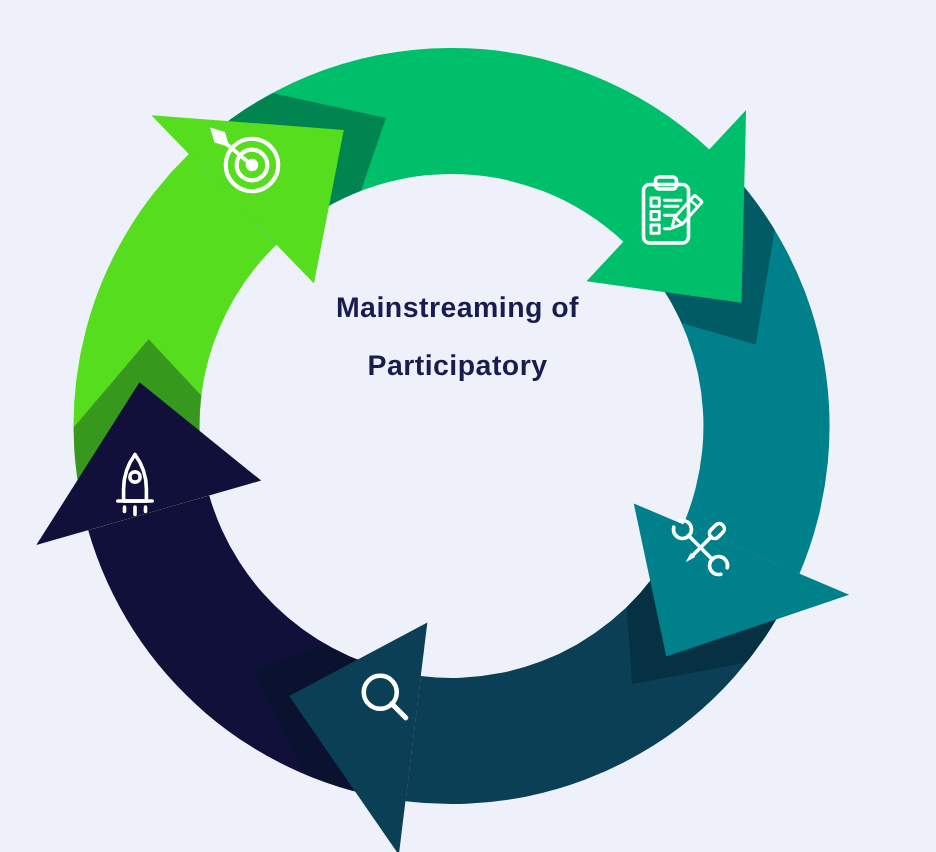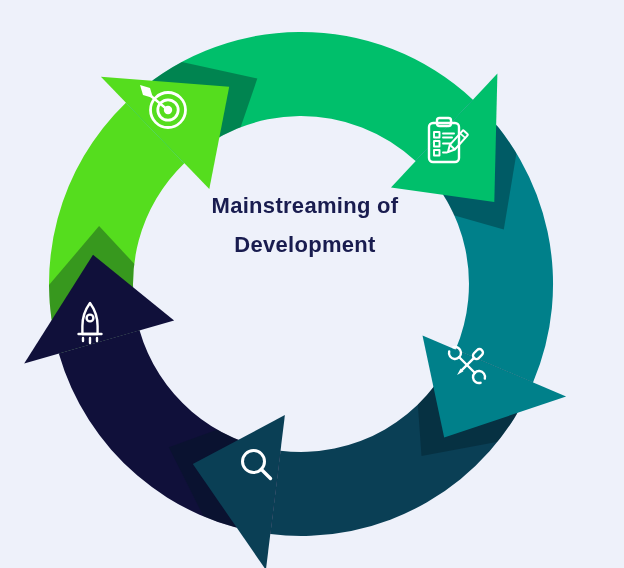--- a/index.html
+++ b/index.html
@@ -10,7 +10,7 @@
   .stage svg{position:absolute;left:0;top:0;}
   .title{
     position:absolute;left:305px;top:186px;transform:translateX(-50%);
-    text-align:center;font-weight:bold;font-size:22px;line-height:39px;
+    text-align:center;font-weight:bold;font-size:19px;line-height:39px;
     letter-spacing:.3px;white-space:nowrap;
   }
   .icon{fill:none;stroke:#fff;stroke-width:2.4;stroke-linecap:round;stroke-linejoin:round;}

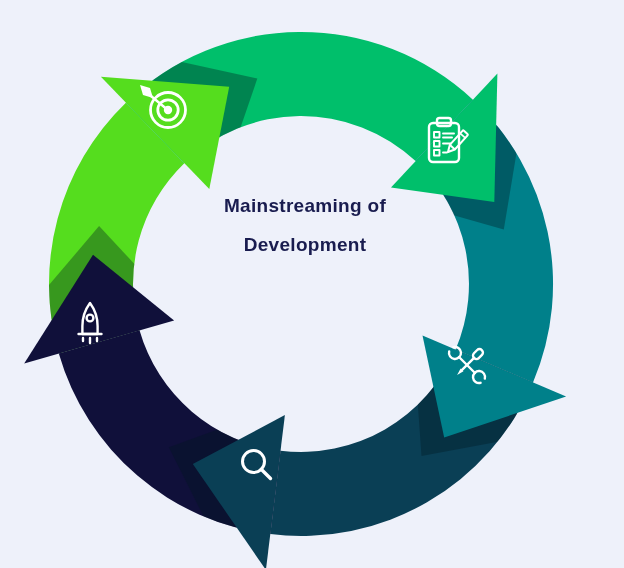--- a/index.html
+++ b/index.html
@@ -105,6 +105,7 @@
 
   <div class="title" id="title-block" style="color: rgb(25, 28, 79);">
     <div>Mainstreaming of</div>
+    <div>Participatory</div>
     <div>Development</div>
   </div>
 </div>

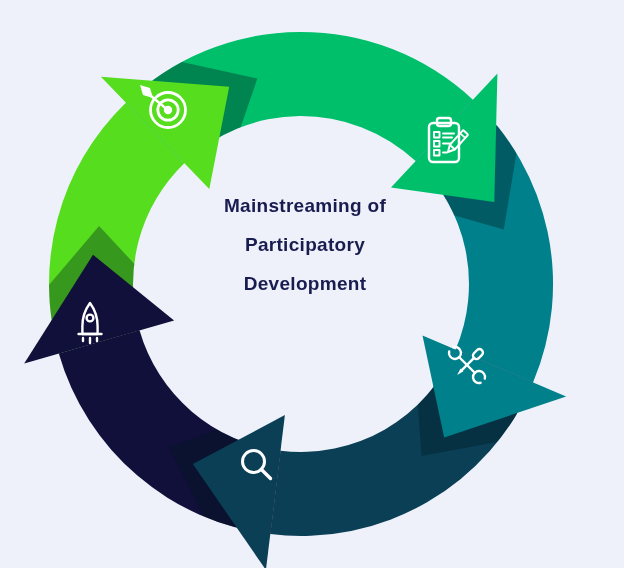--- a/index.html
+++ b/index.html
@@ -106,7 +106,6 @@
   <div class="title" id="title-block" style="color: rgb(25, 28, 79);">
     <div>Mainstreaming of</div>
     <div>Participatory</div>
-    <div>Development</div>
   </div>
 </div>
 

